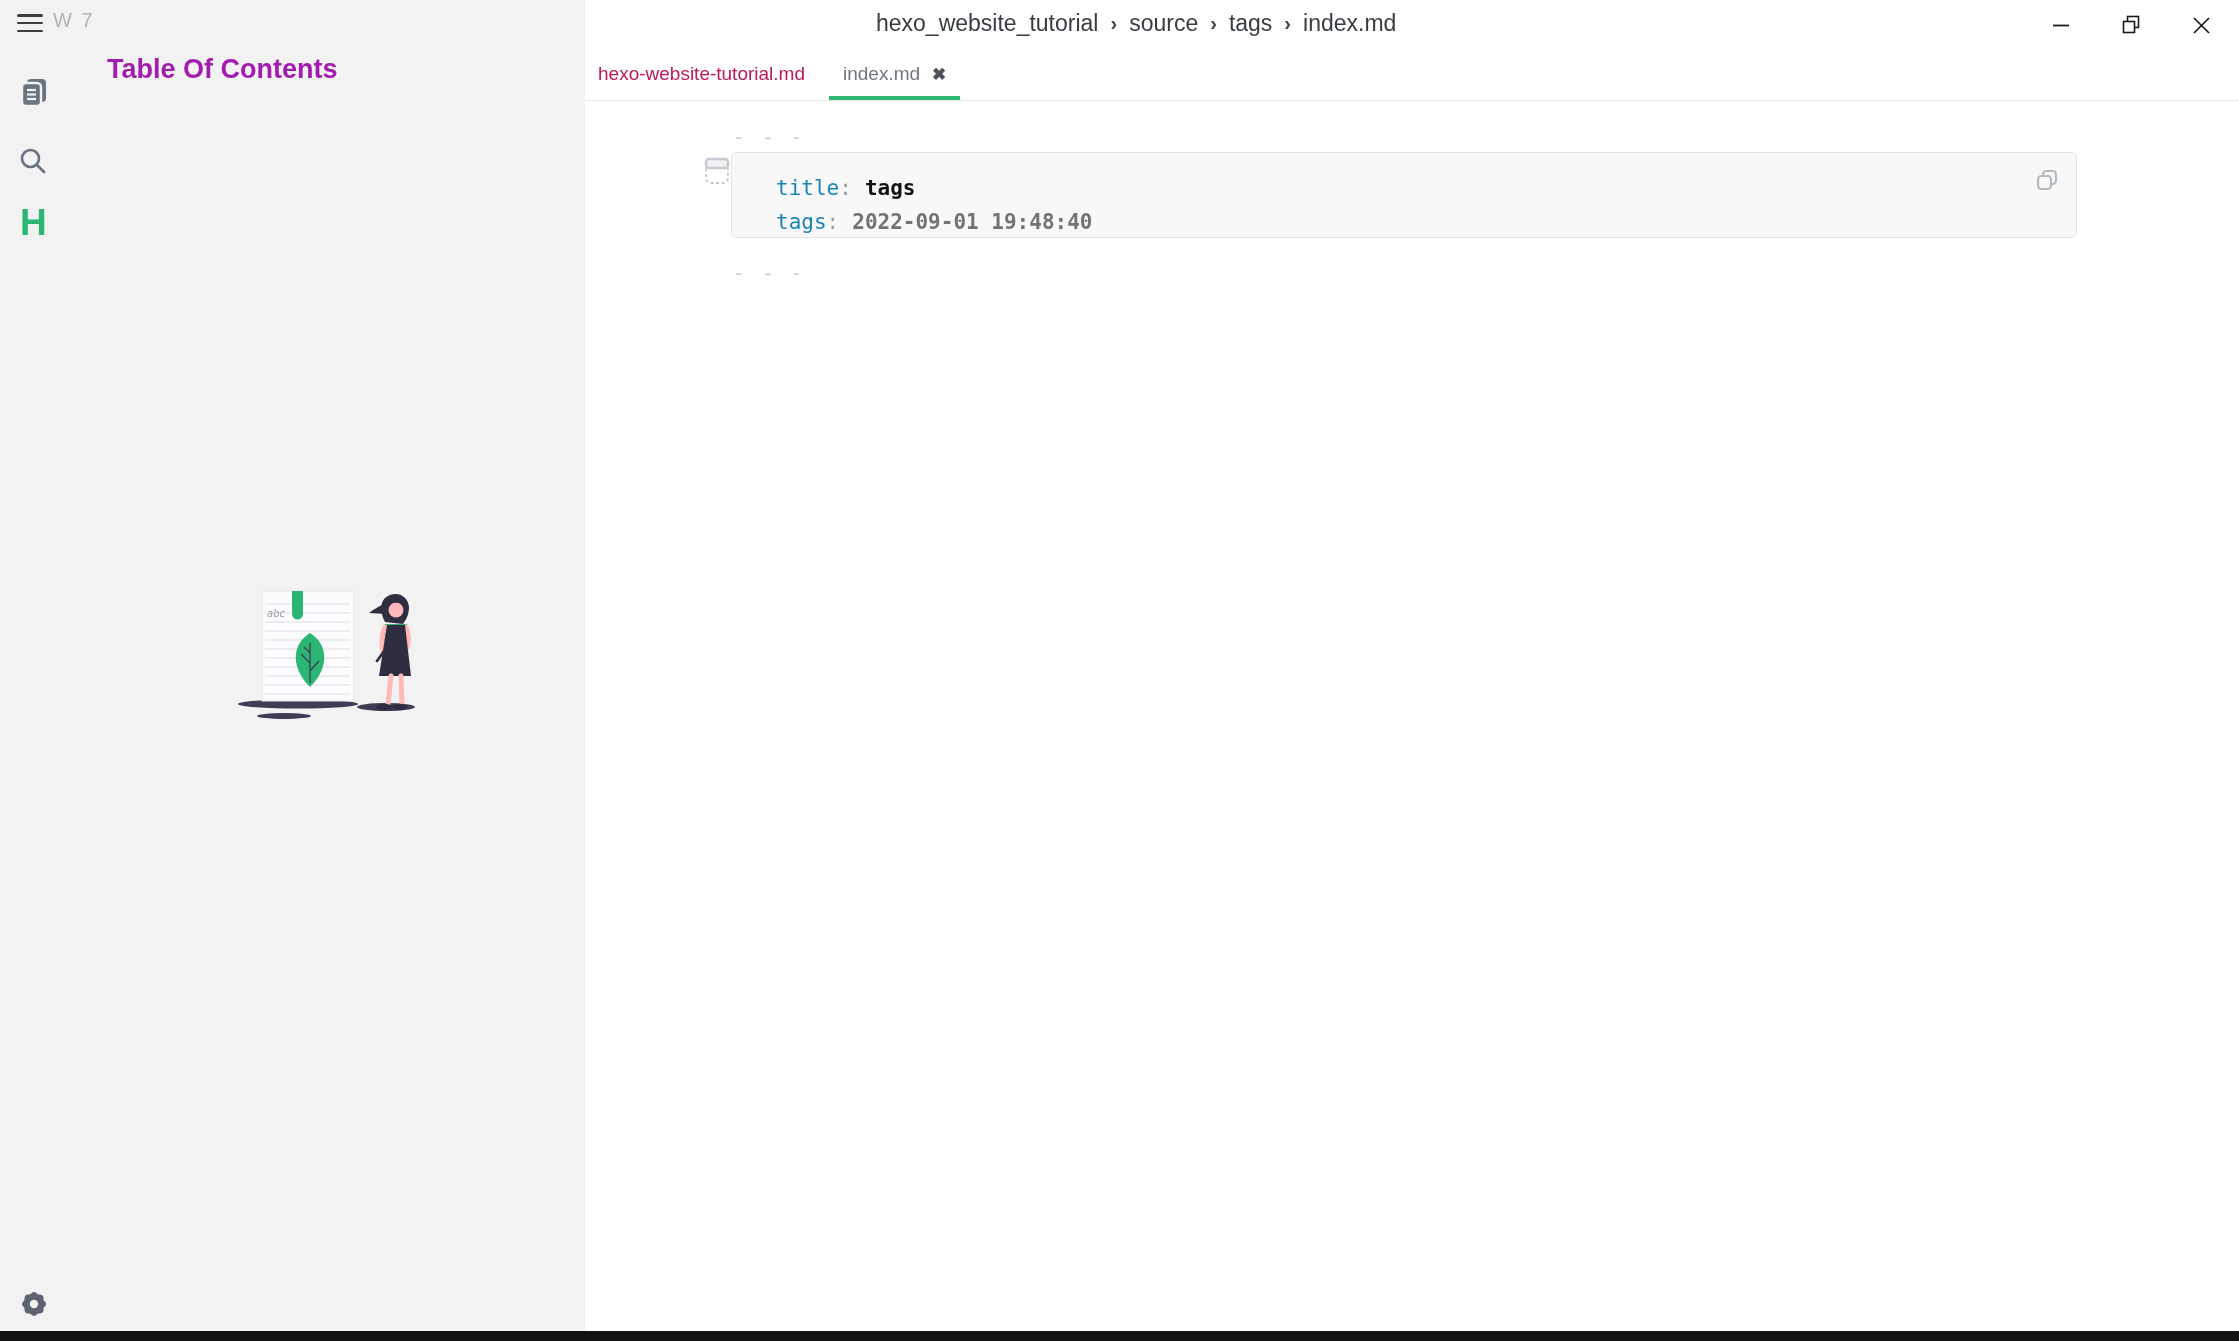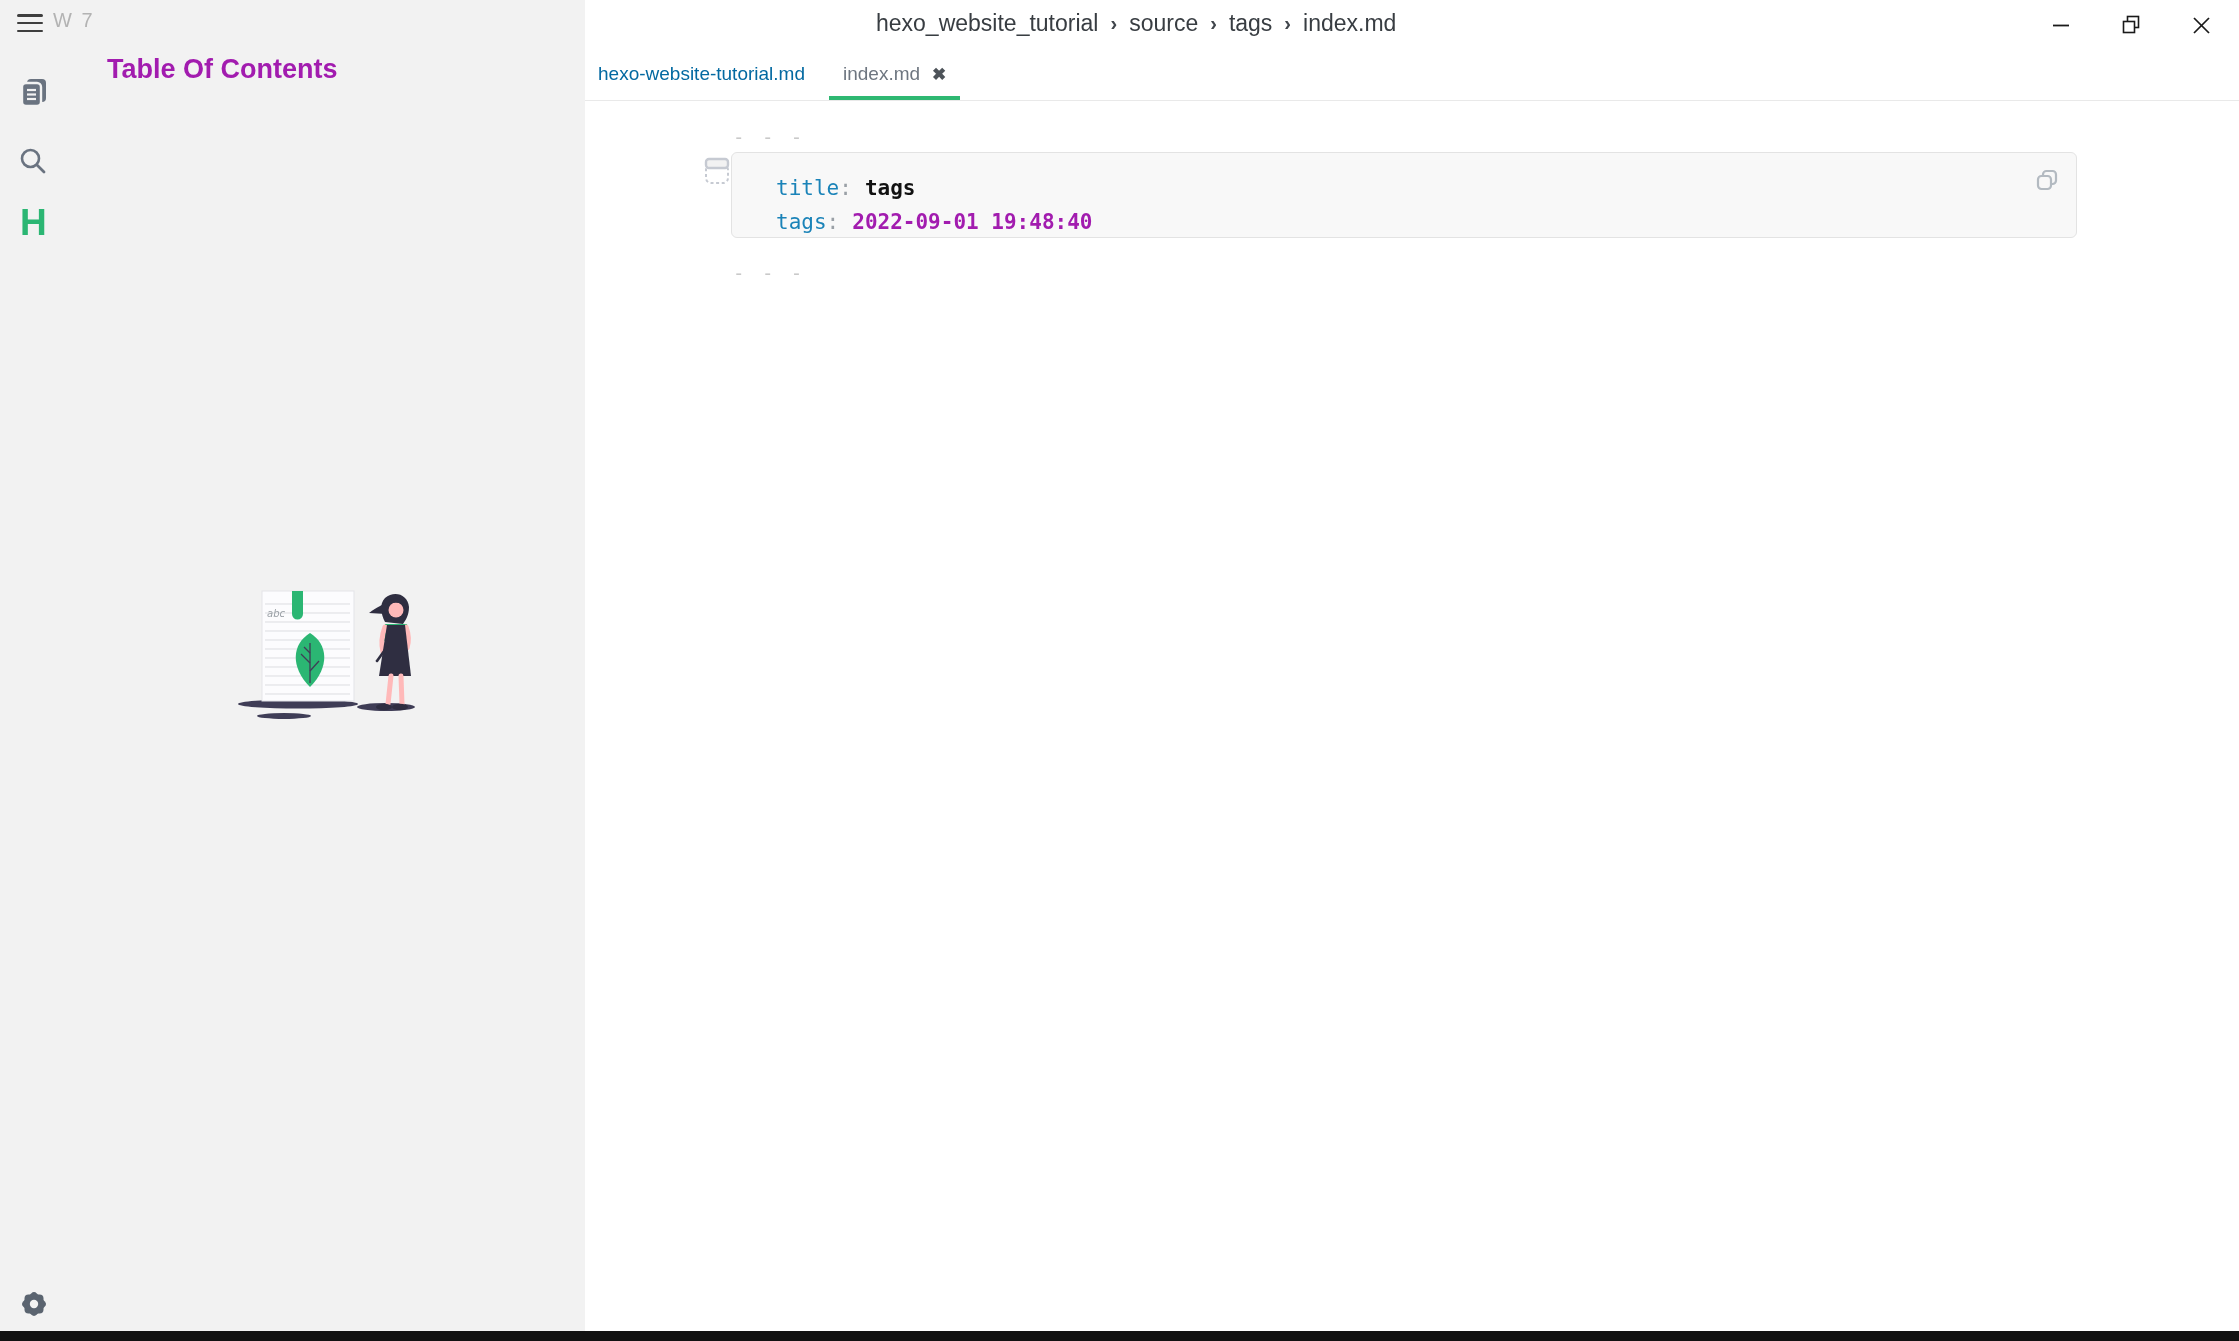--- a/index.html
+++ b/index.html
@@ -40,7 +40,7 @@
 
   
   .tabbar{position:absolute;left:0;top:48px;right:0;height:52px;border-bottom:1px solid #e9e9e9;display:flex;align-items:stretch;}
-  .tab{position:relative;display:flex;align-items:center;padding:0 24px 0 13px;font-size:19px;color:#0369a1;cursor:pointer;white-space:nowrap;}
+  .tab{position:relative;display:flex;align-items:center;padding:0 24px 0 13px;font-size:19px;color:#be185d;cursor:pointer;white-space:nowrap;}
   .tab.active{padding:0 14px;color:#6e7680;}
   .tab.active::after{content:"";position:absolute;left:0;right:0;bottom:0;height:4px;background:#2eb872;}
   .tab .close{margin-left:12px;font-size:17px;font-weight:bold;color:#4d5359;cursor:pointer;}

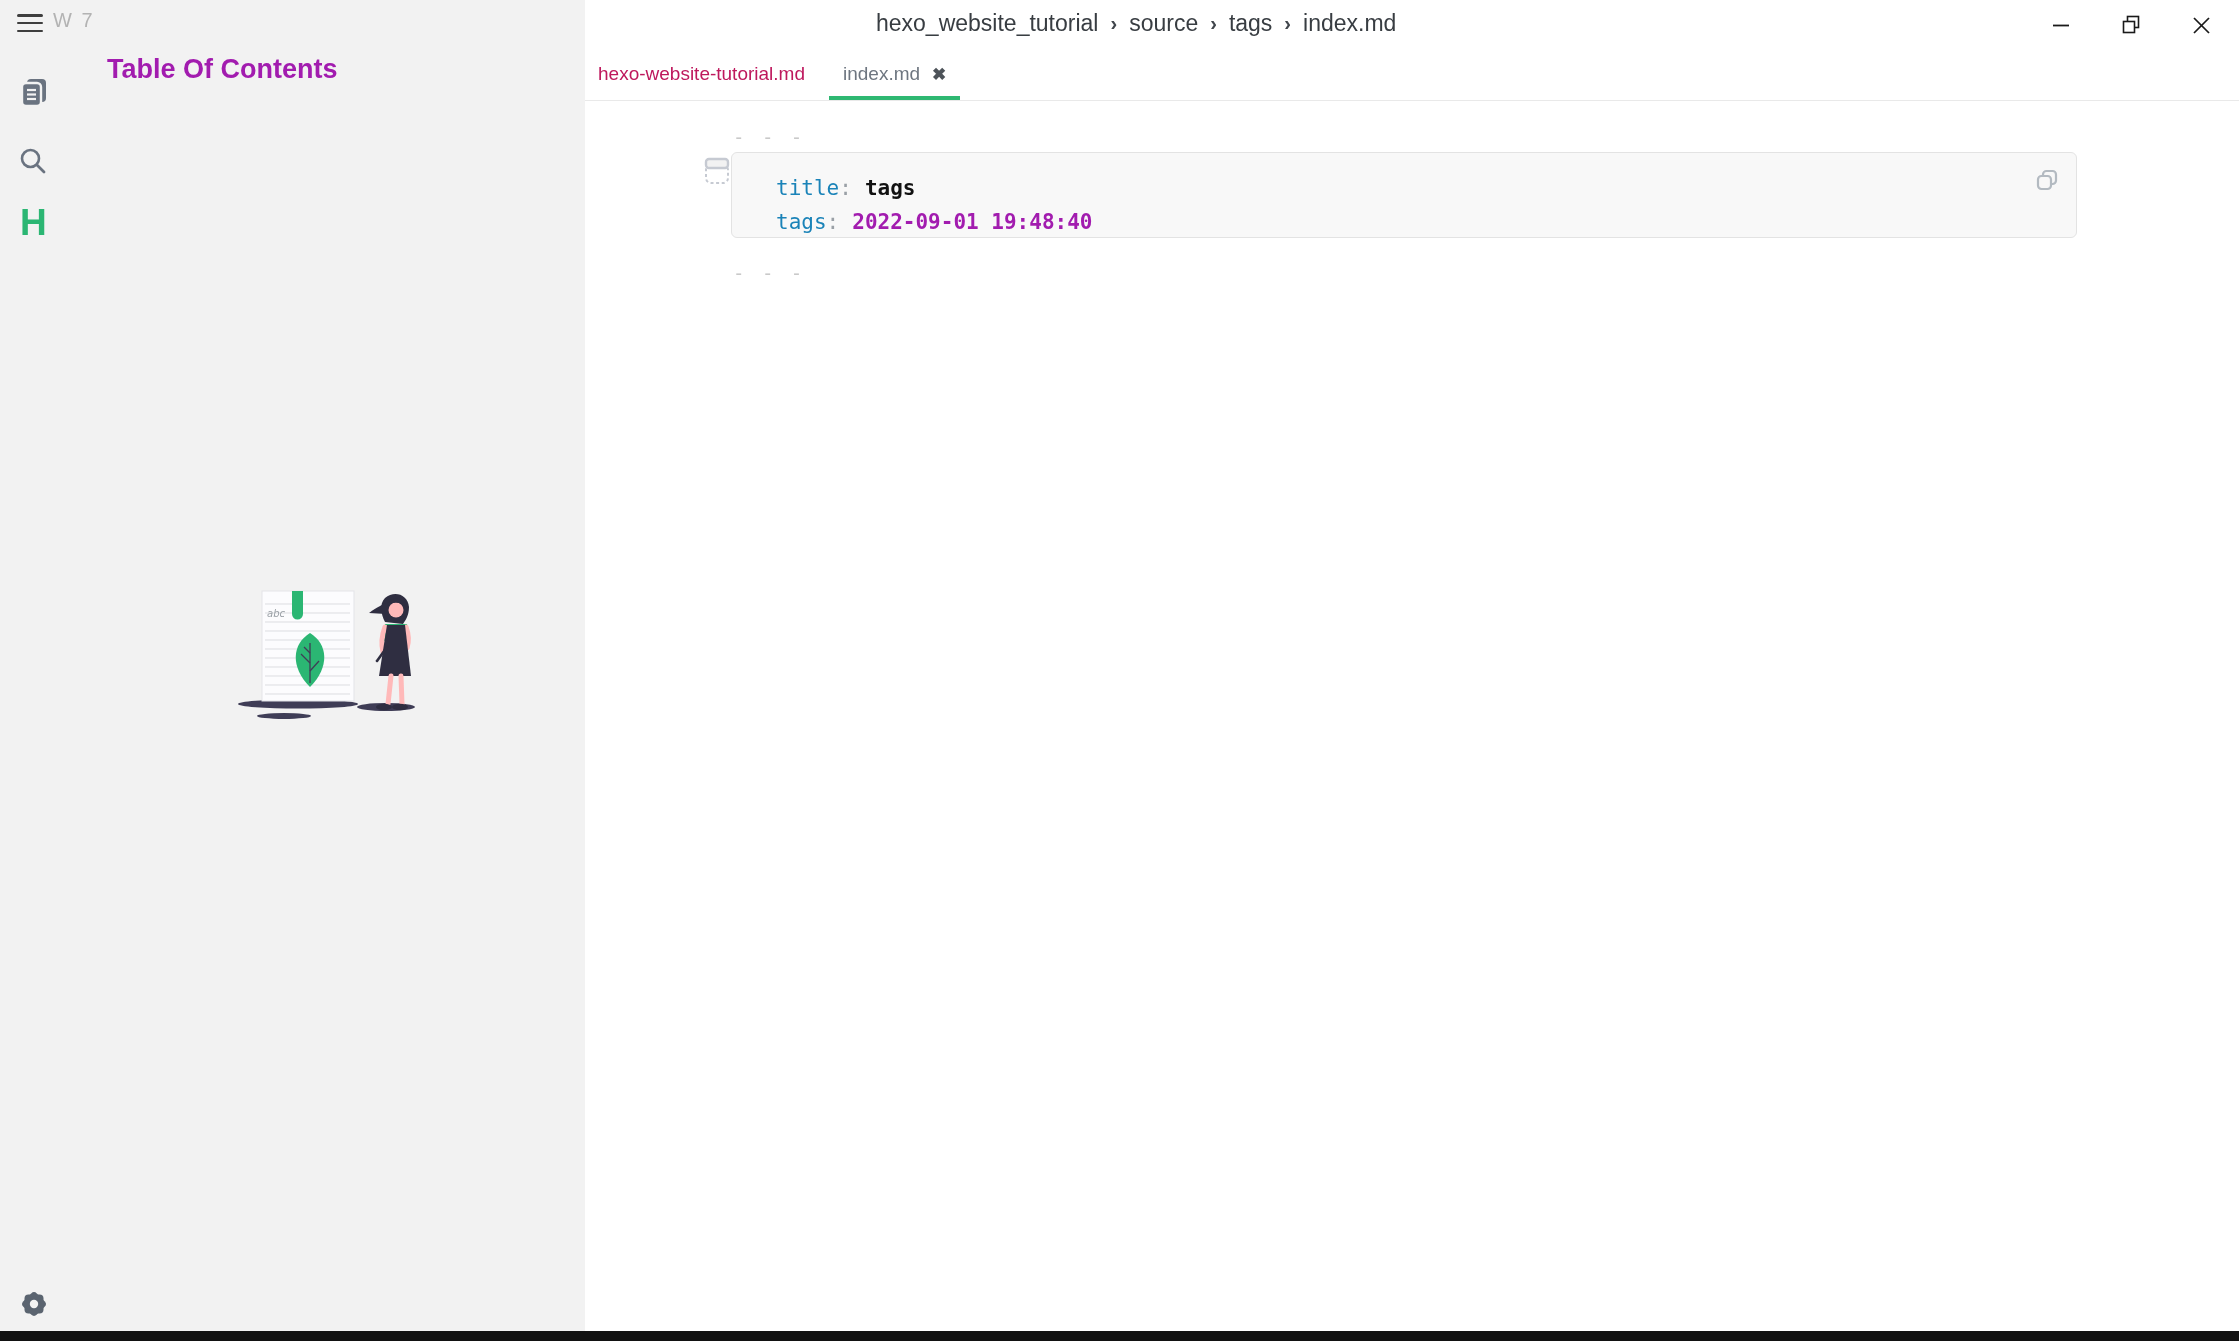--- a/index.html
+++ b/index.html
@@ -57,7 +57,7 @@
   .codeline .key{color:#1a83b8;}
   .codeline .colon{color:#9aa0a6;}
   .codeline .val{color:#111;font-weight:bold;margin-left:13px;}
-  .codeline .val.datetime{color:#a21caf;}
+  .codeline .val.datetime{color:#737373;}
   .copy-btn{position:absolute;right:16px;top:15px;cursor:pointer;}
 </style>
 </head>

